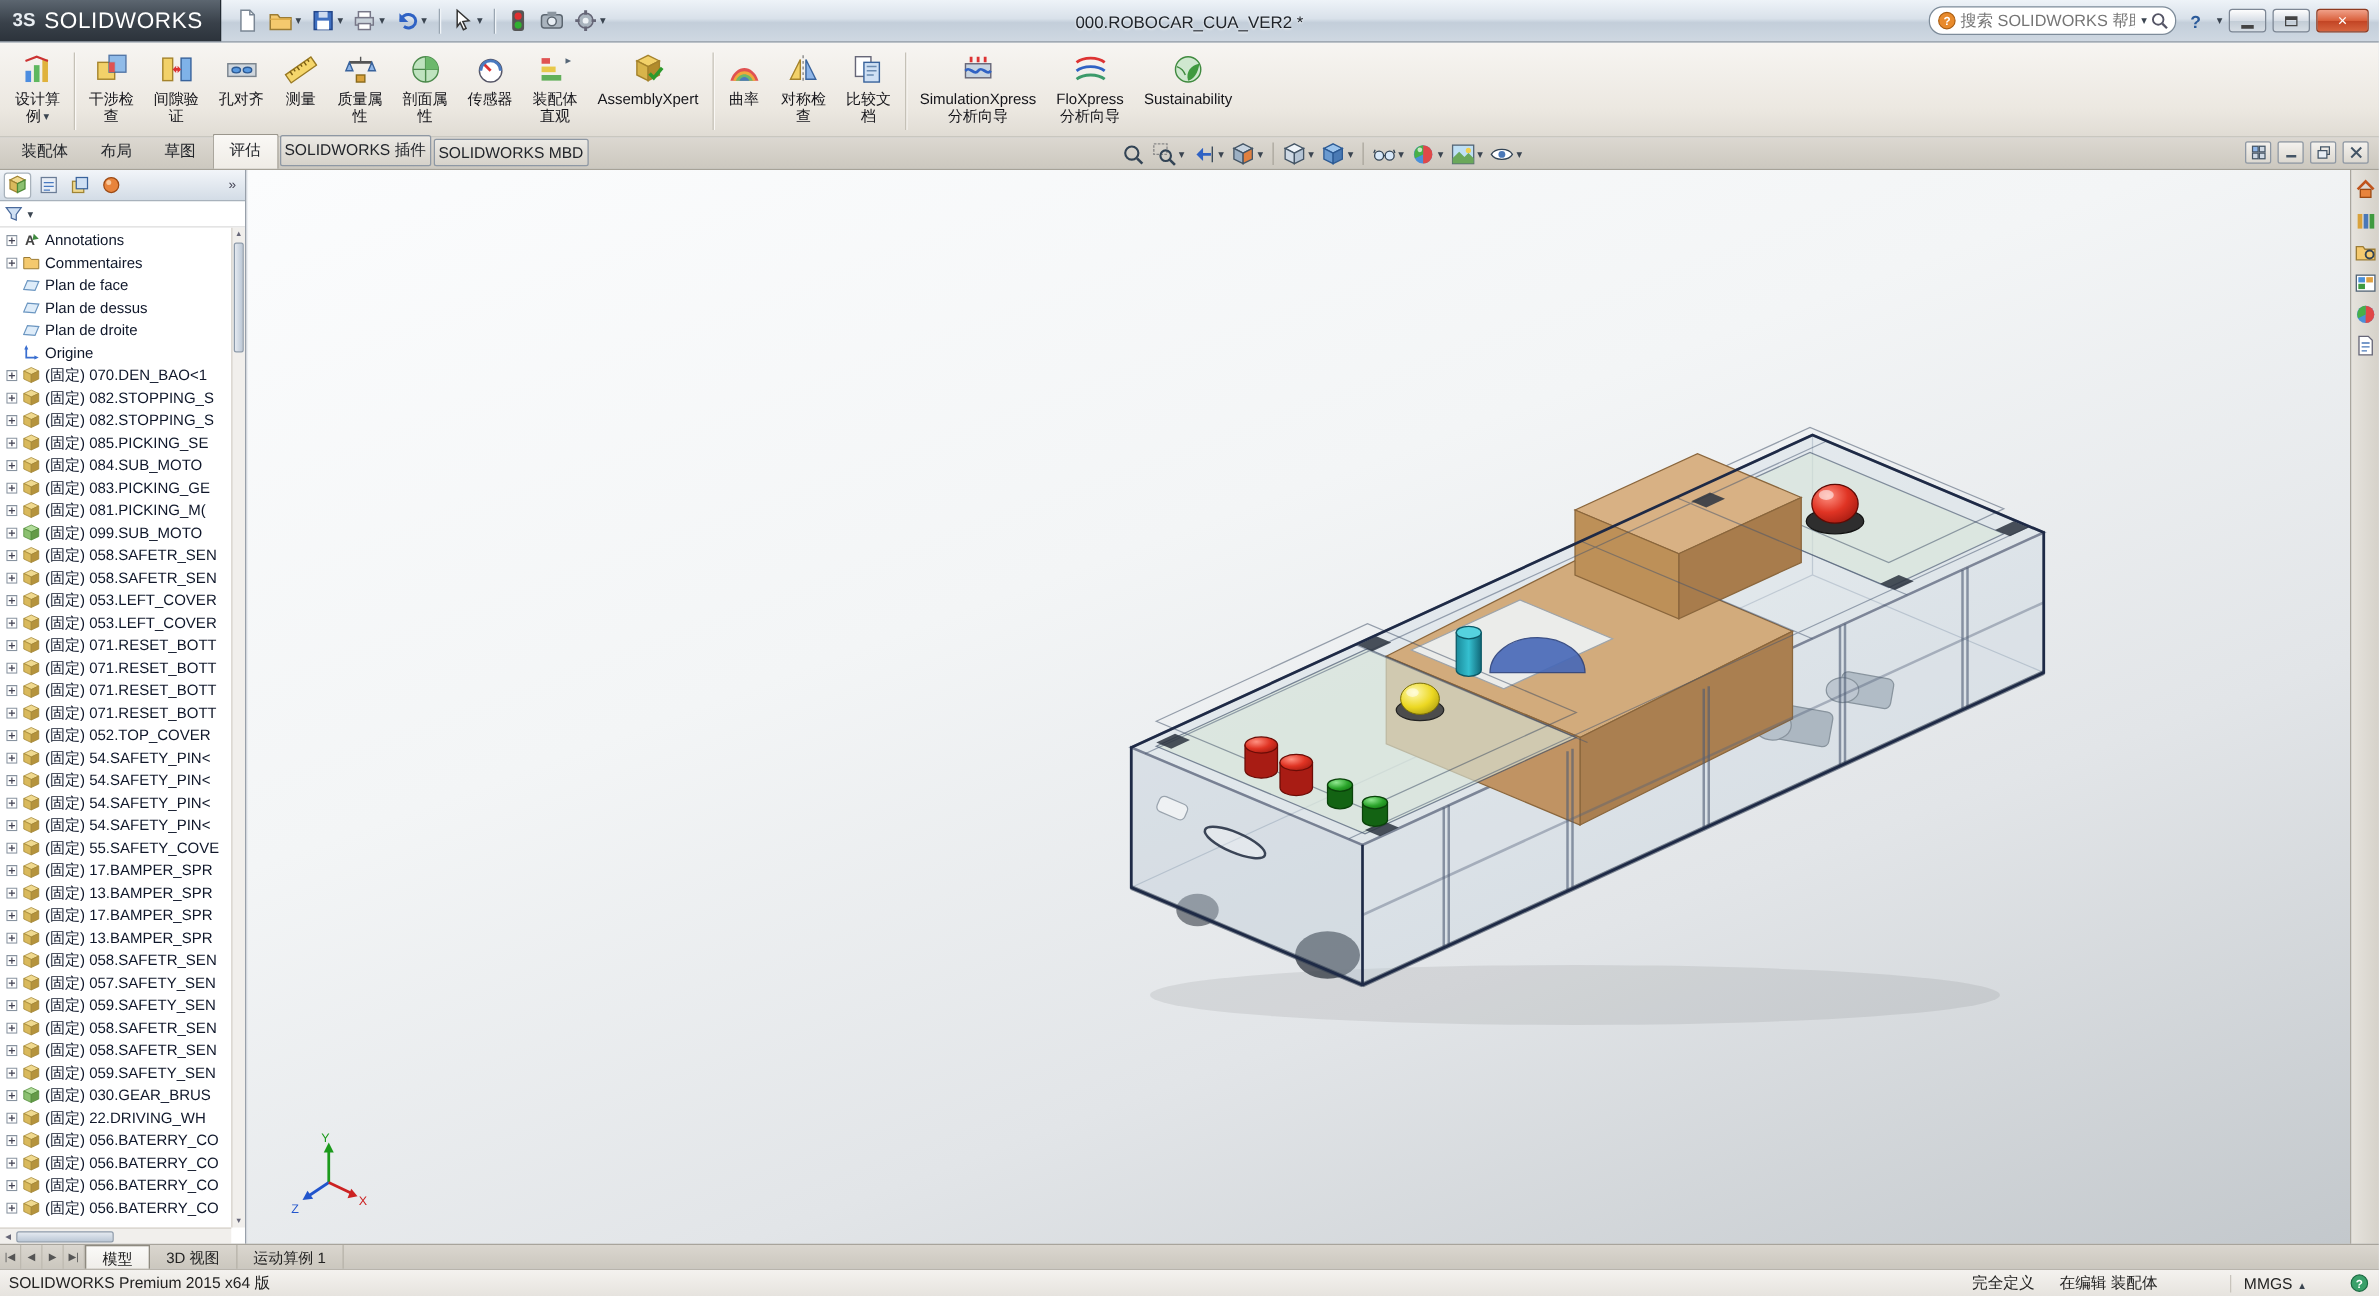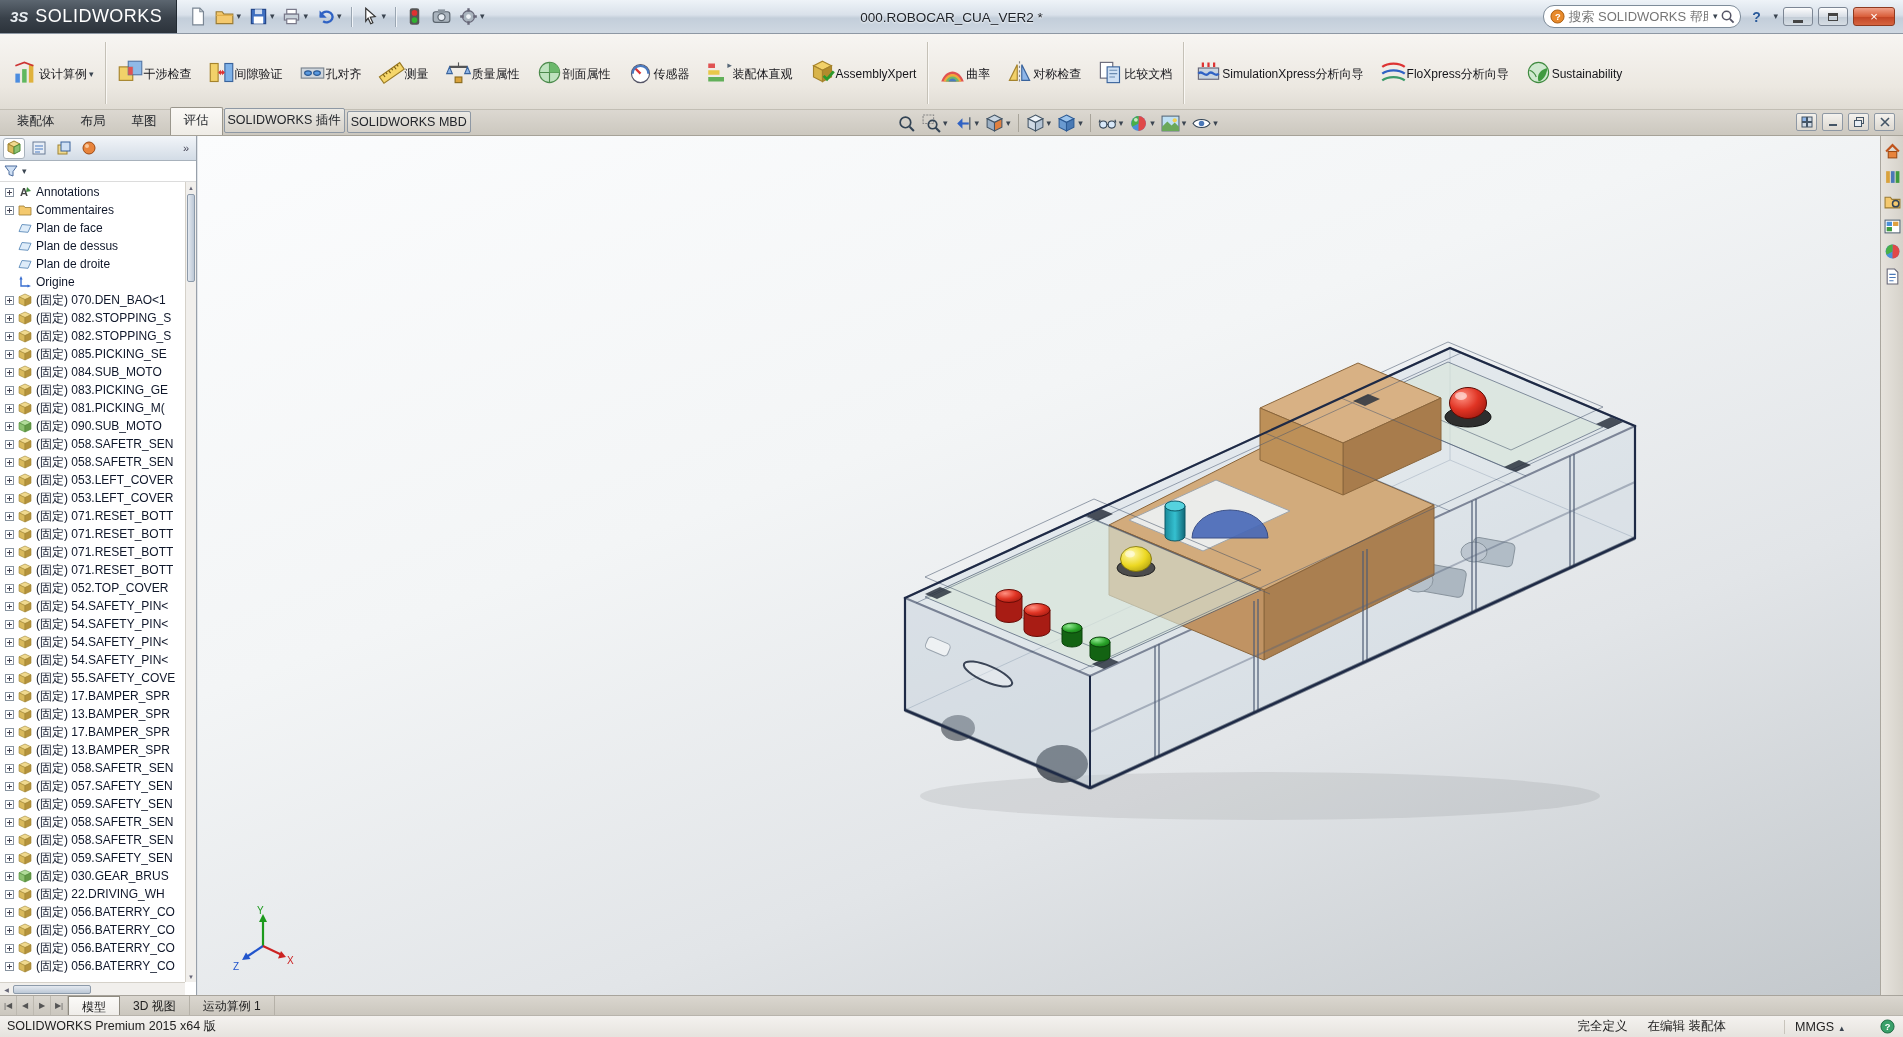--- a/index.html
+++ b/index.html
@@ -13,7 +13,7 @@
 
 #titlebar{position:absolute;left:0;top:0;width:100%;height:34px;background:linear-gradient(180deg,#eef3f8,#d9e1ea 45%,#c3ceda 55%,#cfd8e2);border-bottom:1px solid #8e98a4;display:flex;align-items:center;z-index:30}
 #logo{height:100%;display:flex;align-items:center;gap:7px;padding:0 14px 0 10px;background:linear-gradient(180deg,#5c6670,#39414a 55%,#2c333b);color:#fff;border-right:1px solid #222a32}
-#logo .mark{font-weight:bold;font-style:italic;font-size:15px;color:#e8edf2}
+#logo .mark{font-weight:bold;font-size:15px;color:#e8edf2}
 #logo .brand{font-weight:normal;font-size:18px;letter-spacing:.5px}
 #qat{display:flex;align-items:center;gap:2px;padding:0 8px}
 .qbtn{display:flex;align-items:center;border:0;background:transparent;padding:2px 3px;border-radius:3px}

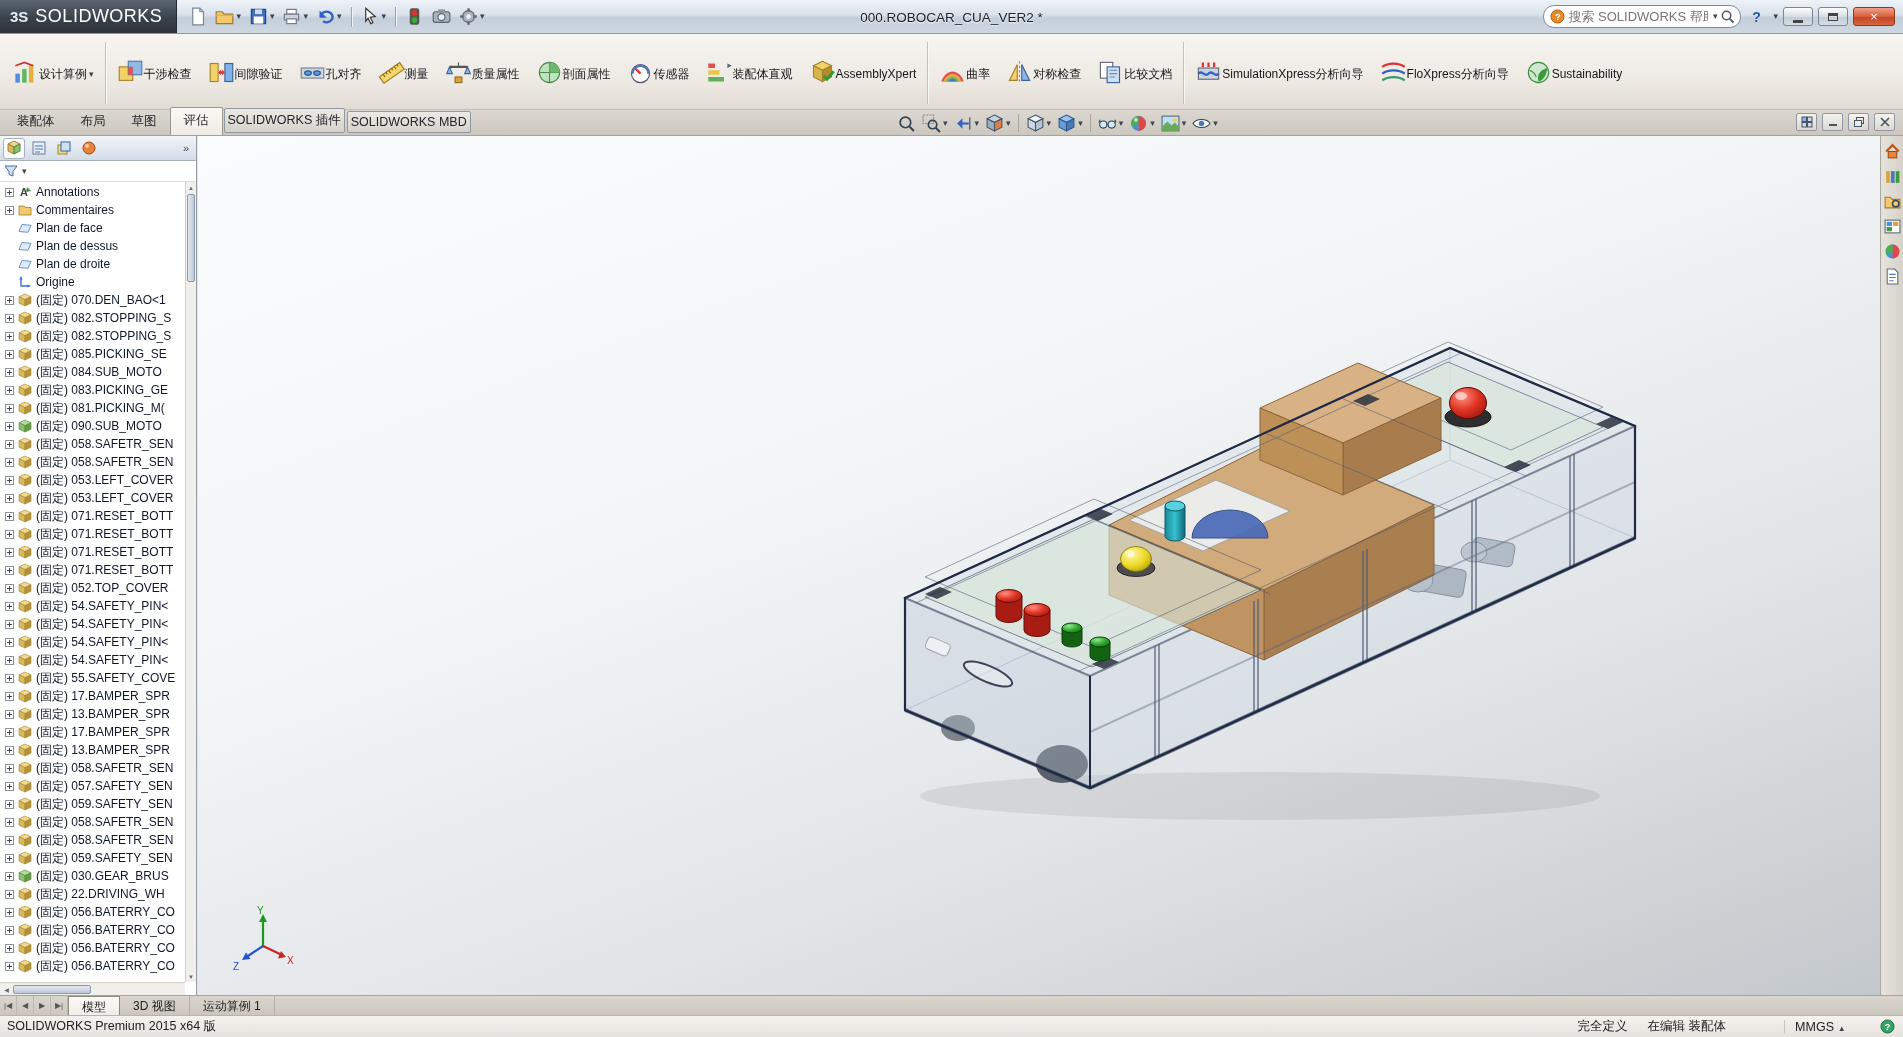--- a/index.html
+++ b/index.html
@@ -32,7 +32,7 @@
 
 
 #ribbon{position:absolute;left:0;top:34px;width:100%;height:76px;background:linear-gradient(180deg,#f7f5f2,#ece8e1 70%,#e0dcd4);border-bottom:1px solid #c2beb4;display:flex;align-items:stretch;padding:3px 2px 0 4px}
-.rbtn{display:flex;flex-direction:row;align-items:center;justify-content:flex-start;padding:4px 7px 2px;border-radius:3px;border:1px solid transparent}
+.rbtn{display:flex;flex-direction:column;align-items:center;justify-content:flex-start;padding:4px 7px 2px;border-radius:3px;border:1px solid transparent}
 .rbtn .ico{width:27px;height:27px;margin-bottom:3px}
 .rb-l{font-size:12px;line-height:14px;white-space:nowrap;color:#15151a;display:flex;align-items:center;justify-content:center}
 .rsep{width:1px;background:#c5c1b7;box-shadow:1px 0 0 #faf8f5;margin:5px 3px;height:62px;align-self:center}

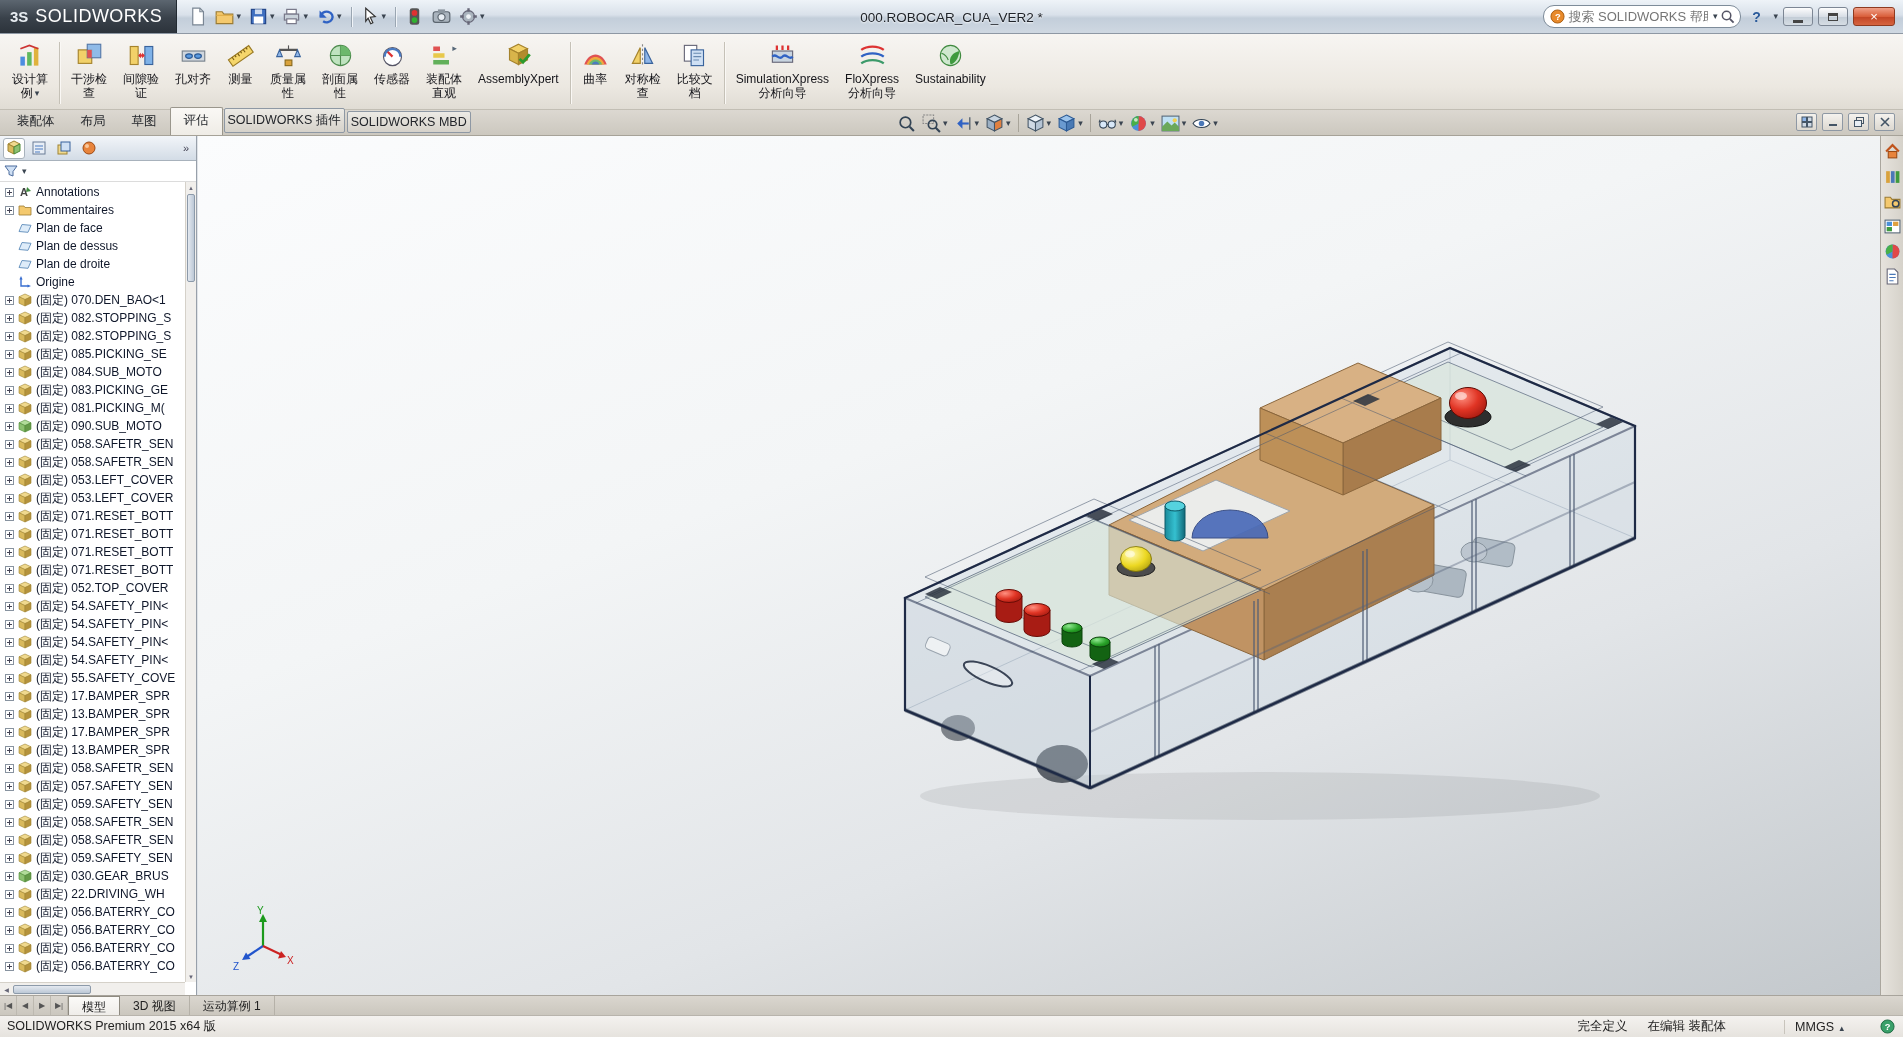--- a/index.html
+++ b/index.html
@@ -793,7 +793,7 @@
                 <path d="M13 3.8L7 6.6V13l6-2.8z" fill="#659a48" stroke="#4e8a36" stroke-width=".6"></path>
               </svg>
             </span>
-            <span class="tlabel">(固定) 090.SUB_MOTO</span>
+            <span class="tlabel">(固定) 099.SUB_MOTO</span>
           </div>
           <div class="trow">
             <span class="plus ico">

